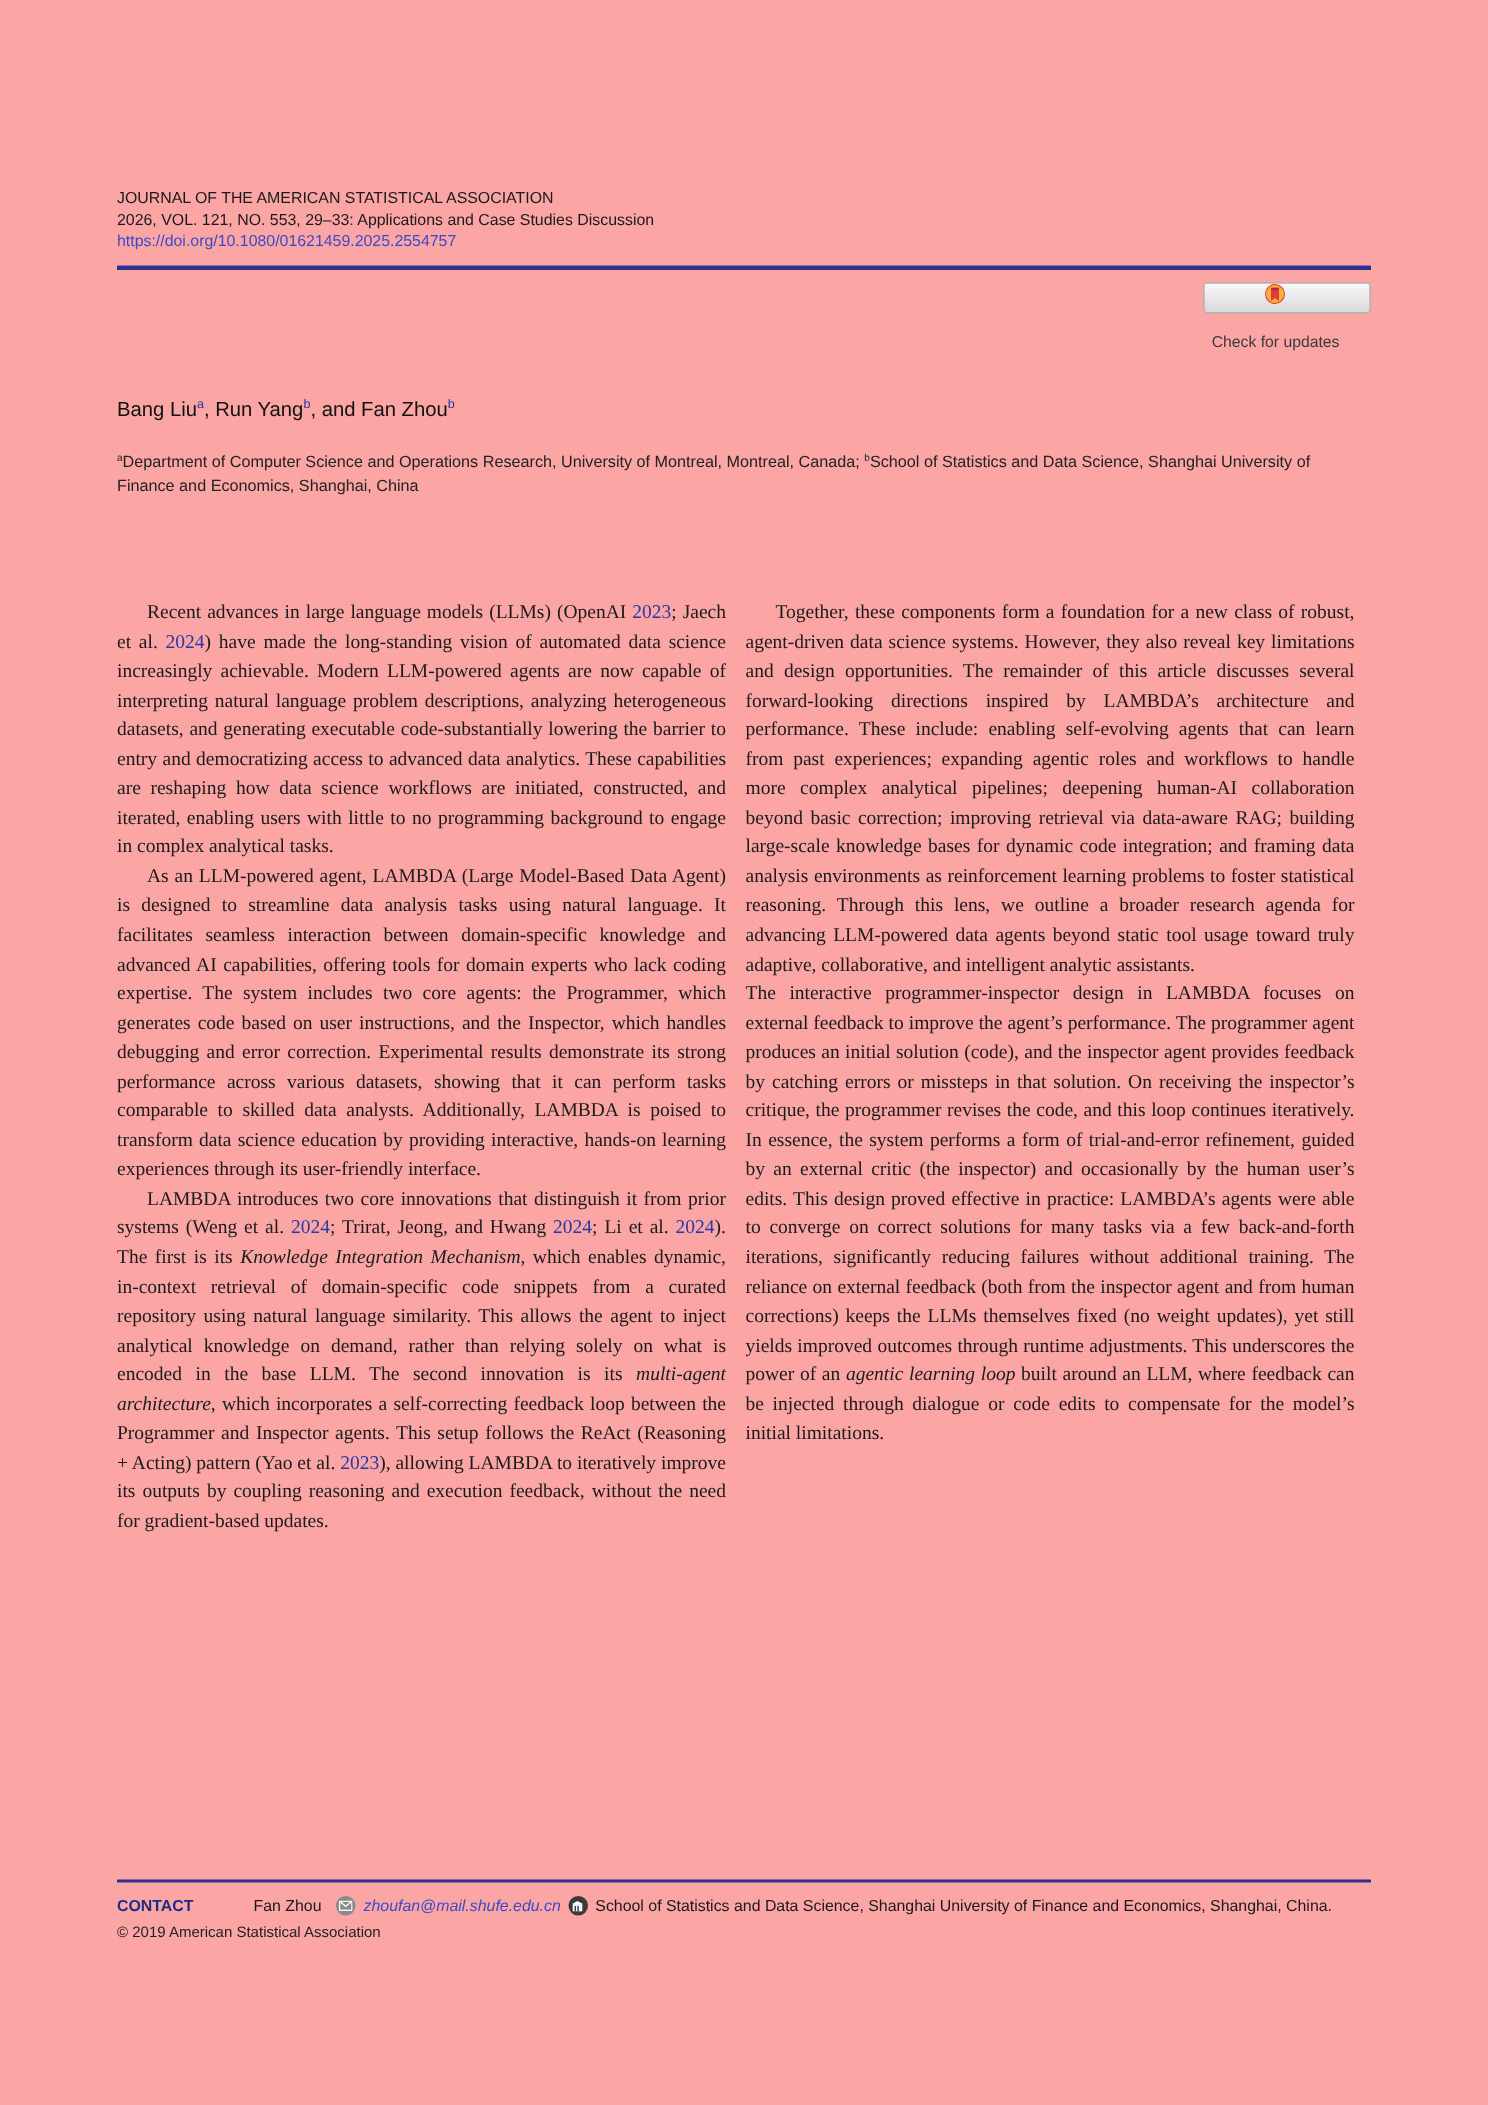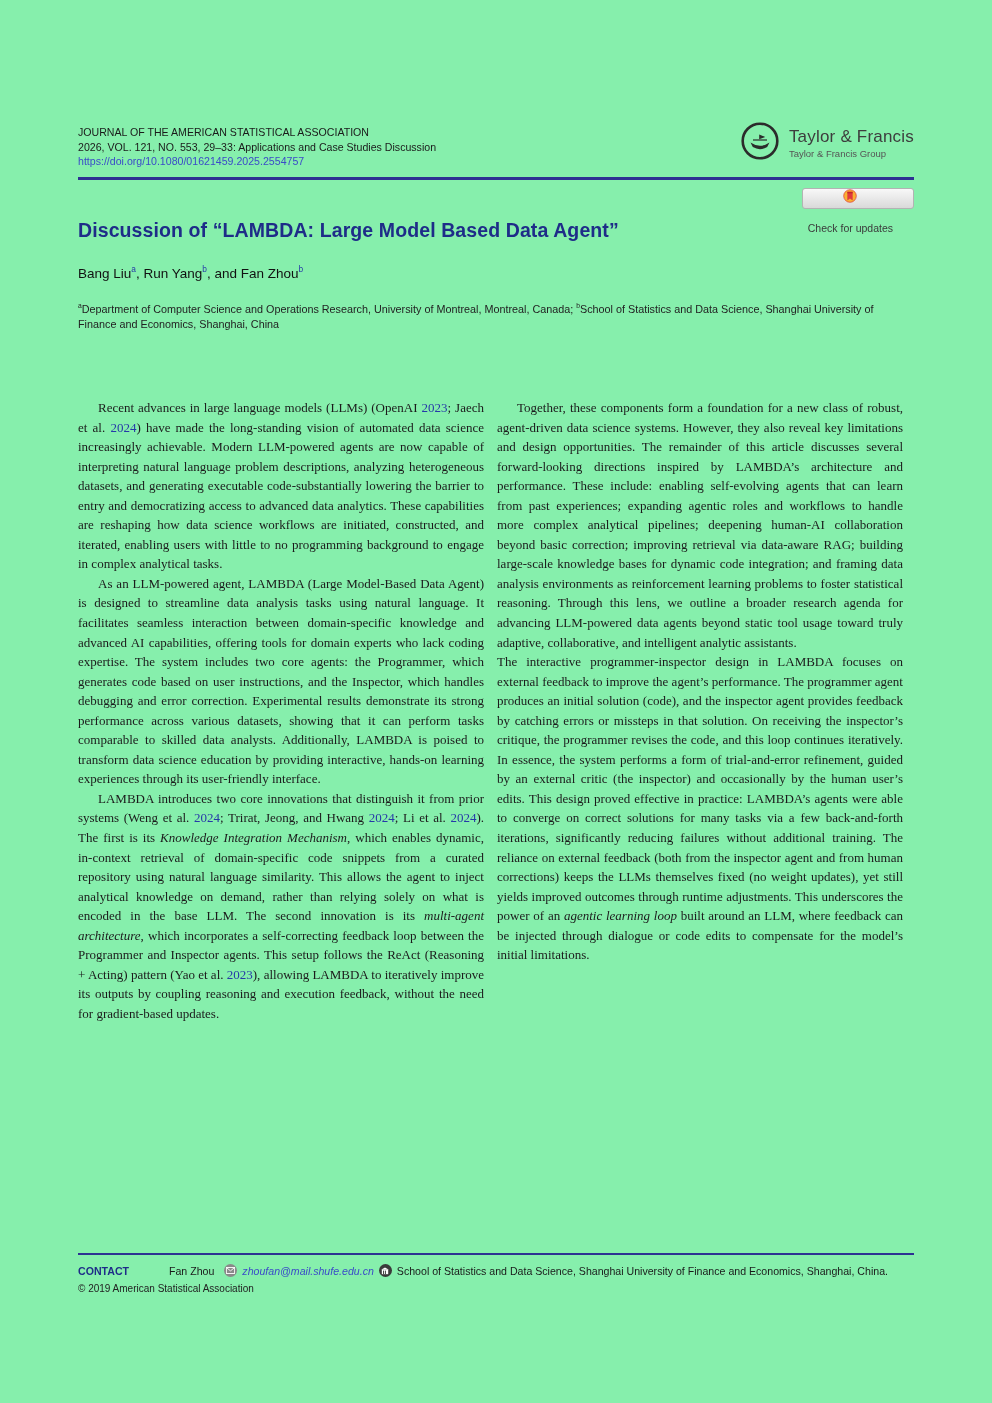--- a/index.html
+++ b/index.html
@@ -3,7 +3,7 @@
 <meta charset="utf-8">
 <style>
   html,body{margin:0;padding:0;background:#ffffff;}
-  .page{position:relative;width:992px;height:1403px;background:#86efac;overflow:hidden;
+  .page{position:relative;width:992px;height:1403px;background:#fca5a5;overflow:hidden;
         font-family:"Liberation Sans",sans-serif;color:#1a1a1a;}
 
   

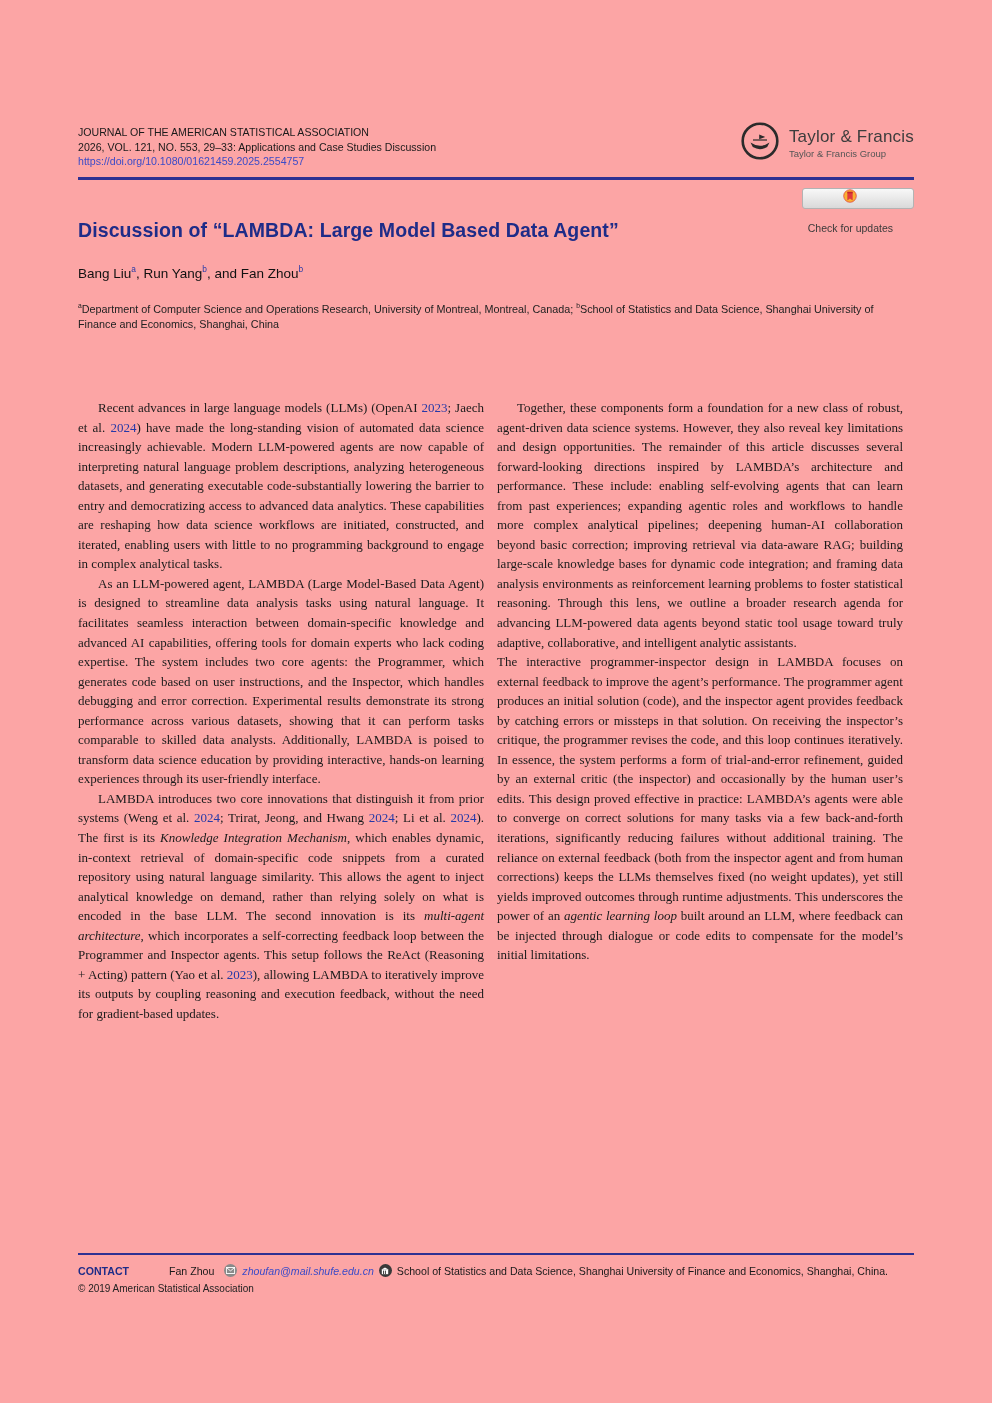--- a/index.html
+++ b/index.html
@@ -59,20 +59,6 @@
     <a class="doi" href="#">https://doi.org/10.1080/01621459.2025.2554757</a>
   </div>
 
-  <div class="tf-block">
-    <span>
-      <svg width="40" height="40" viewBox="0 0 40 40">
-        <circle cx="20" cy="20" r="17.3" fill="none" stroke="#2b2b2b" stroke-width="2.6"></circle>
-        <path d="M10.5 21.5 q9.5 6.5 19 0 l-2.3 4.6 q-7.2 4.2 -14.4 0 z" fill="#2b2b2b"></path>
-        <path d="M19.2 21.5 l0 -8 l6 2.4 l-6 2.4 z" fill="#2b2b2b"></path>
-        <path d="M13 19 l14 0" stroke="#2b2b2b" stroke-width="1.2"></path>
-      </svg>
-    </span>
-    <span class="tf-text">
-      <div class="tf-name">Taylor &amp; Francis</div>
-      <div class="tf-group">Taylor &amp; Francis Group</div>
-    </span>
-  </div>
 
   <div class="top-rule"></div>
 

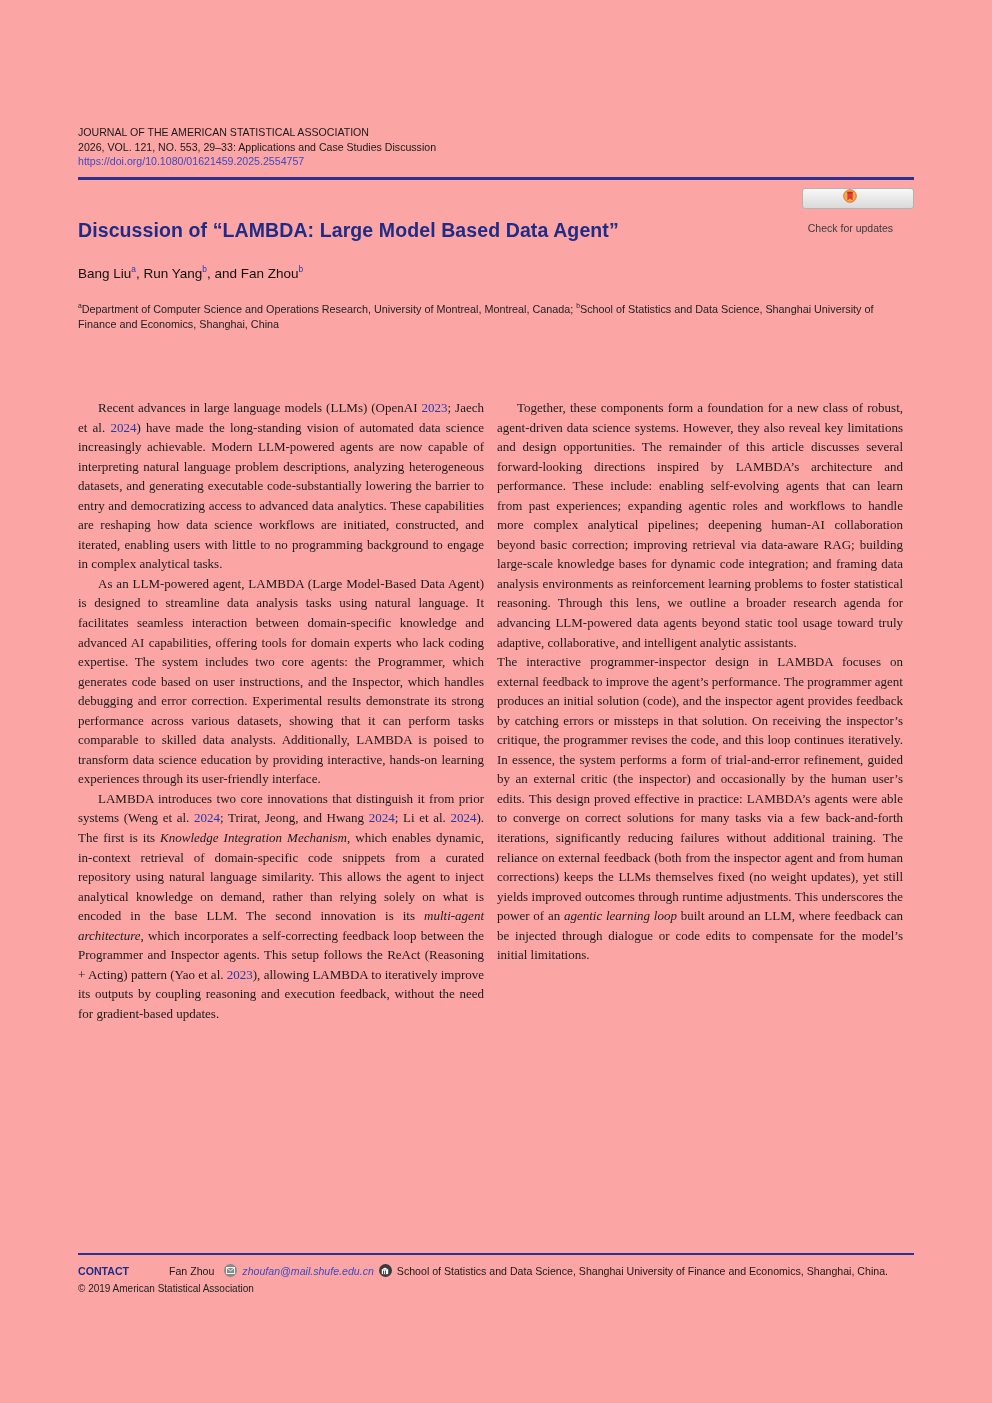--- a/index.html
+++ b/index.html
@@ -74,7 +74,6 @@
     <span>Check for updates</span>
   </div>
 
-  <div class="title">Discussion of “LAMBDA: Large Model Based Data Agent”</div>
   <div class="authors"><span>Bang Liu</span><sup class="sup-blue">a</sup><span>, Run Yang</span><sup class="sup-blue">b</sup><span>, and Fan Zhou</span><sup class="sup-blue">b</sup></div>
   <div class="affils"><sup>a</sup><span>Department of Computer Science and Operations Research, University of Montreal, Montreal, Canada; </span><sup>b</sup><span>School of Statistics and Data Science, Shanghai University of Finance and Economics, Shanghai, China</span></div>
 

